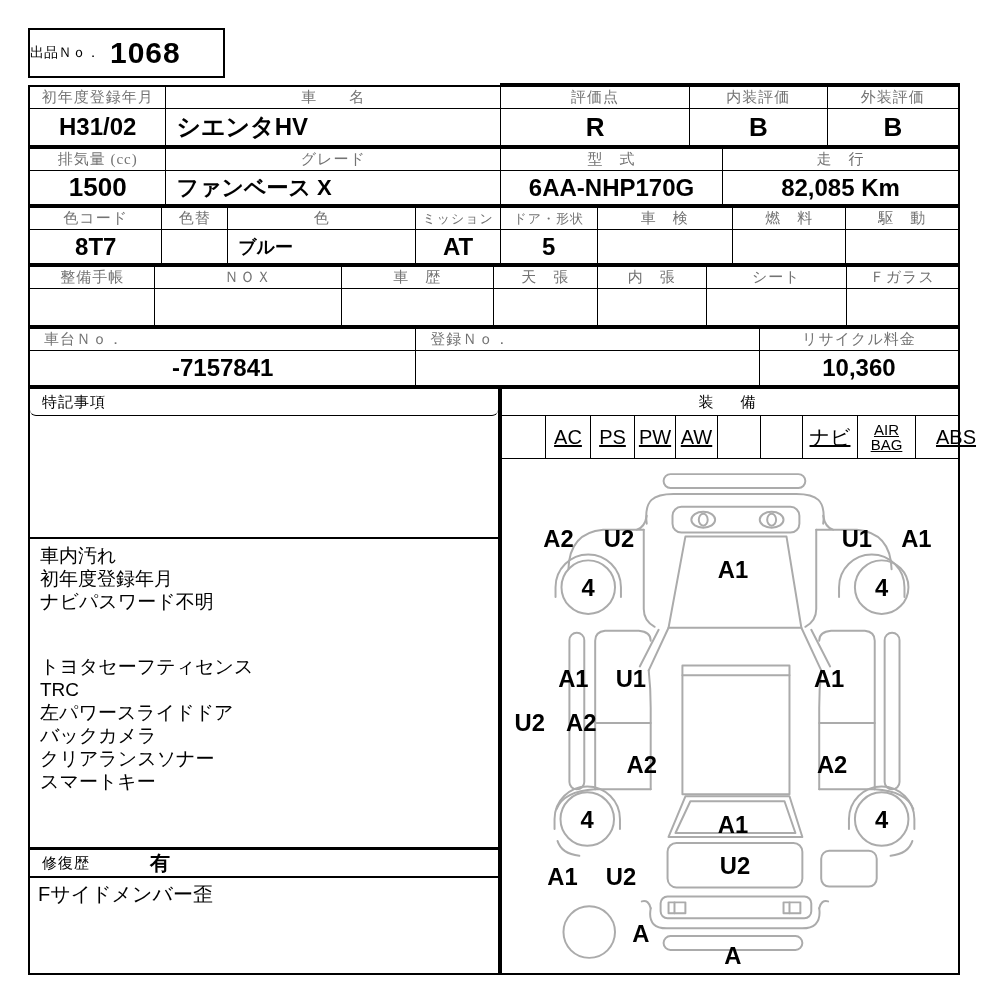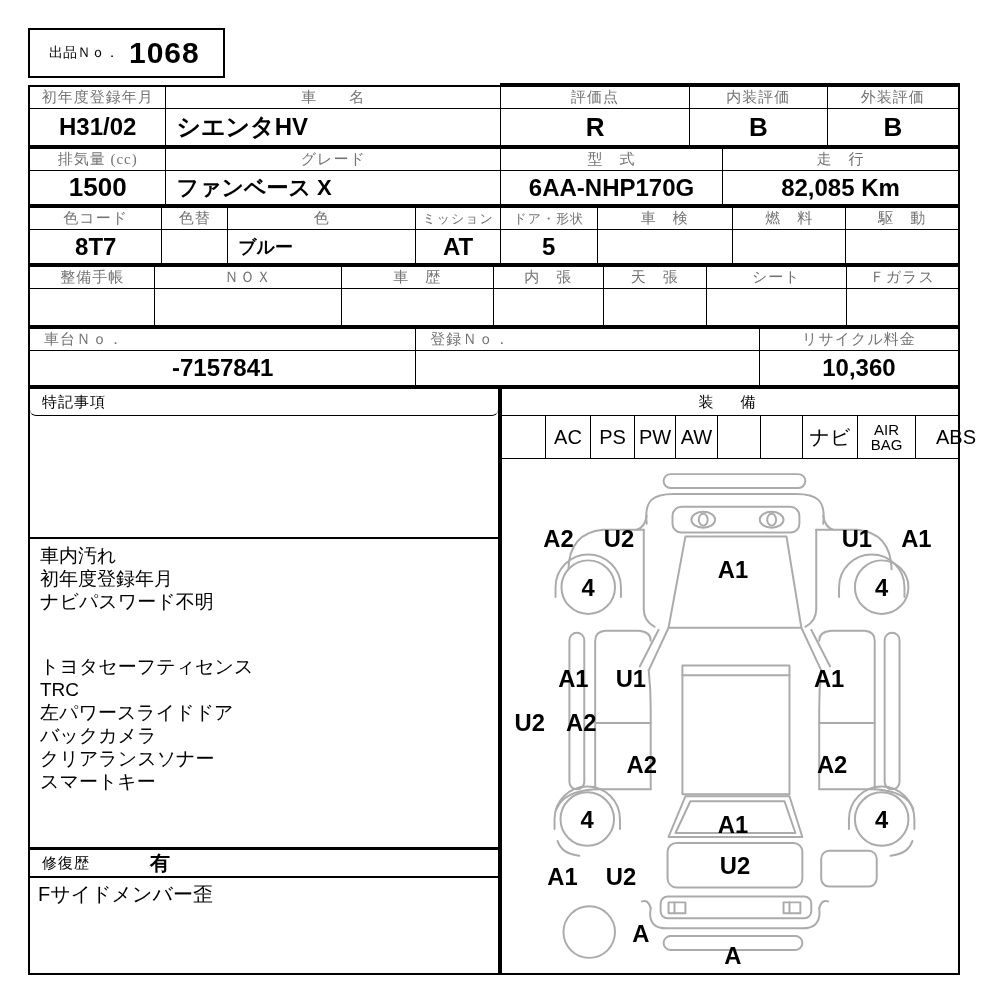--- a/index.html
+++ b/index.html
@@ -23,7 +23,7 @@
   .val.small { font-size:18px; }
 
   #auction-box { left:28px; top:28px; width:197px; height:50px; border:2.5px solid #000; display:flex; align-items:center; background:#fff; }
-  #auction-box .lbl { font-family:"Liberation Serif","DejaVu Serif",serif; font-size:14px; margin-left:19px; }
+  #auction-box .lbl { font-family:"Liberation Serif","DejaVu Serif",serif; font-size:14px; margin-left:0; }
   #auction-box .num { font-size:30px; font-weight:bold; margin-left:10px; letter-spacing:1px; }
 
   #eval-thickbar { left:500px; top:83px; width:460px; height:4px; background:#000; }

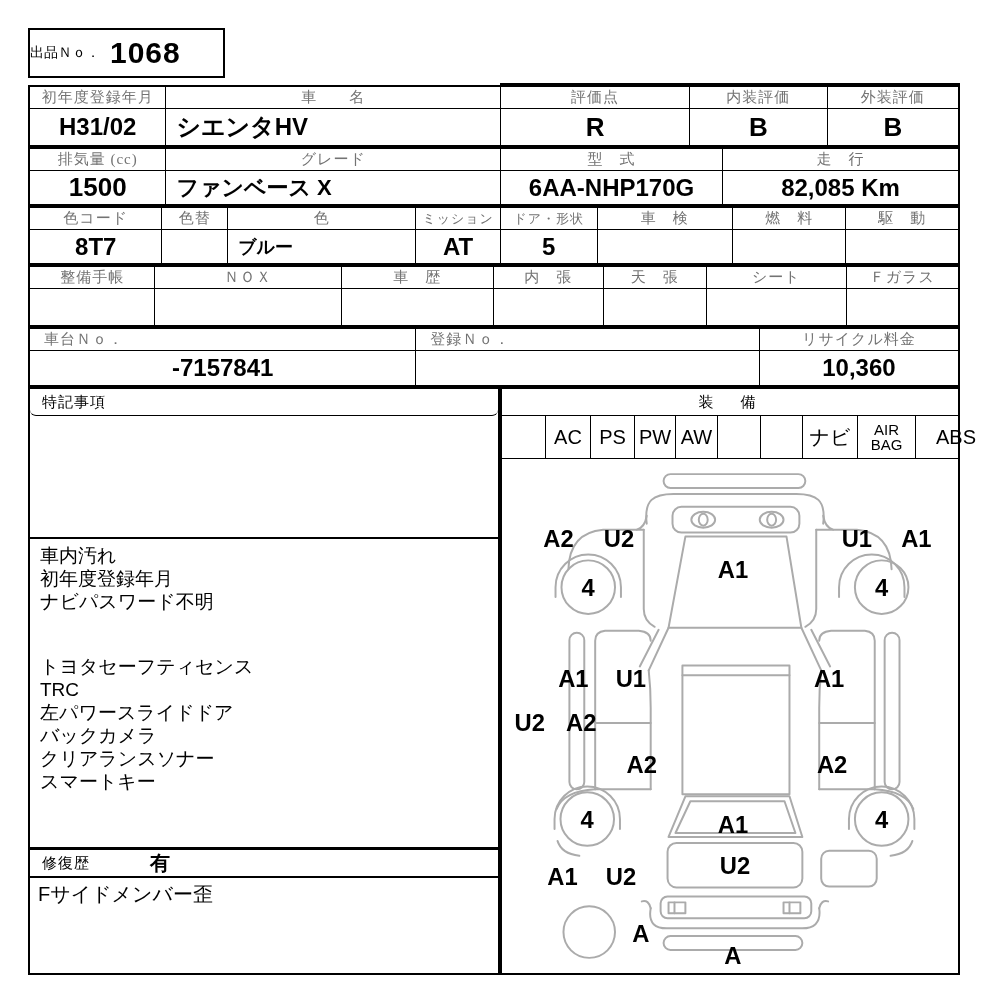--- a/index.html
+++ b/index.html
@@ -154,12 +154,12 @@
     <div class="hdr">車　歴</div>
     <div class="val"></div>
   </div>
+  <div class="cell" style="width:104px">
+    <div class="hdr">天　張</div>
+    <div class="val"></div>
+  </div>
   <div class="cell" style="width:110px">
     <div class="hdr">内　張</div>
-    <div class="val"></div>
-  </div>
-  <div class="cell" style="width:104px">
-    <div class="hdr">天　張</div>
     <div class="val"></div>
   </div>
   <div class="cell" style="width:140px">

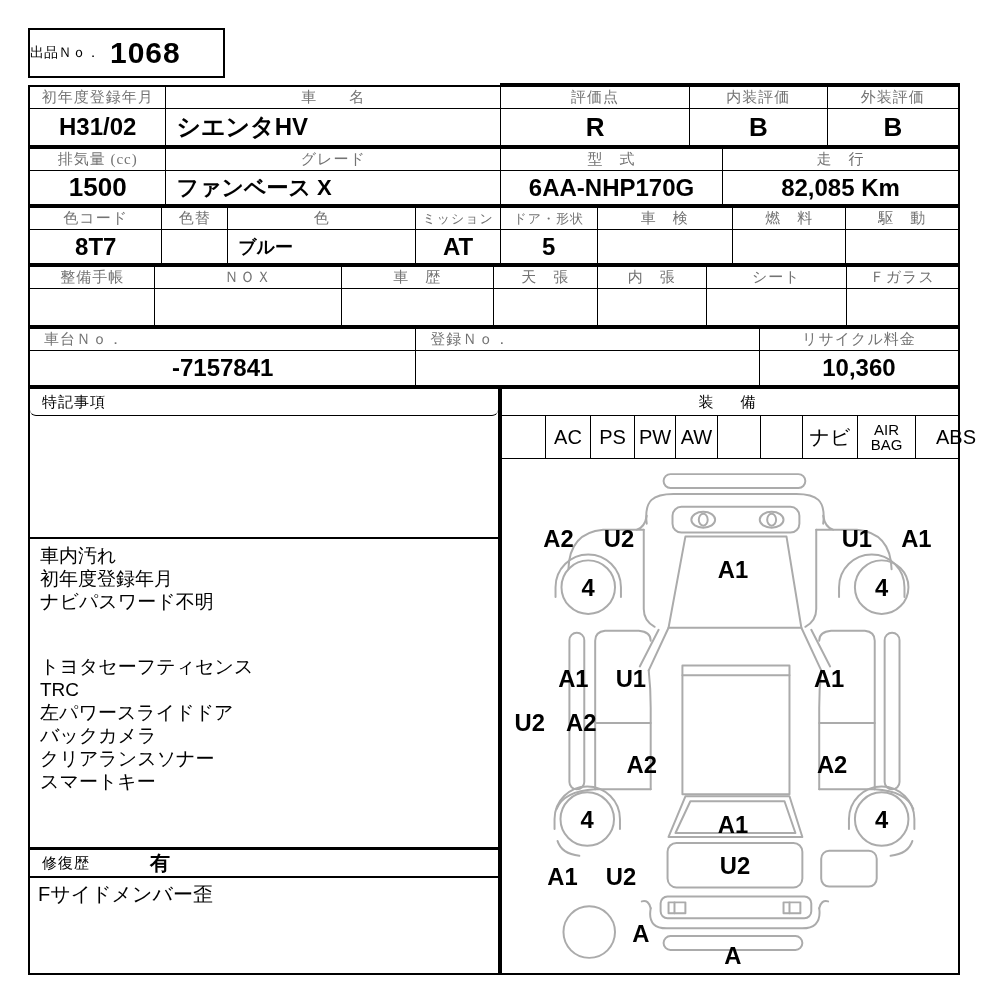--- a/index.html
+++ b/index.html
@@ -45,7 +45,7 @@
   #equip-col { left:500px; top:387px; width:460px; height:588px; border:2px solid #000; background:#fff; }
   #equip-label { position:absolute; left:0; top:0; width:100%; height:27px; border-bottom:1.5px solid #000;
     display:flex; align-items:center; justify-content:center; font-family:"Liberation Serif","DejaVu Serif",serif; font-size:15px; letter-spacing:6px; box-sizing:border-box; }
-  #equip-row { position:absolute; left:0; top:27px; width:100%; height:43px; display:flex; border-bottom:1.5px solid #000; box-sizing:border-box; }
+  #equip-row { position:absolute; left:0; top:27px; width:100%; height:43px; display:flex; border-bottom:1.5px solid #000; box-sizing:border-box;text-decoration:underline; }
   .eqcell { box-sizing:border-box; border-left:1.5px solid #000; display:flex; align-items:center; justify-content:center;
     font-size:20px; text-align:center; }
   .eqcell:first-child { border-left:none; }

